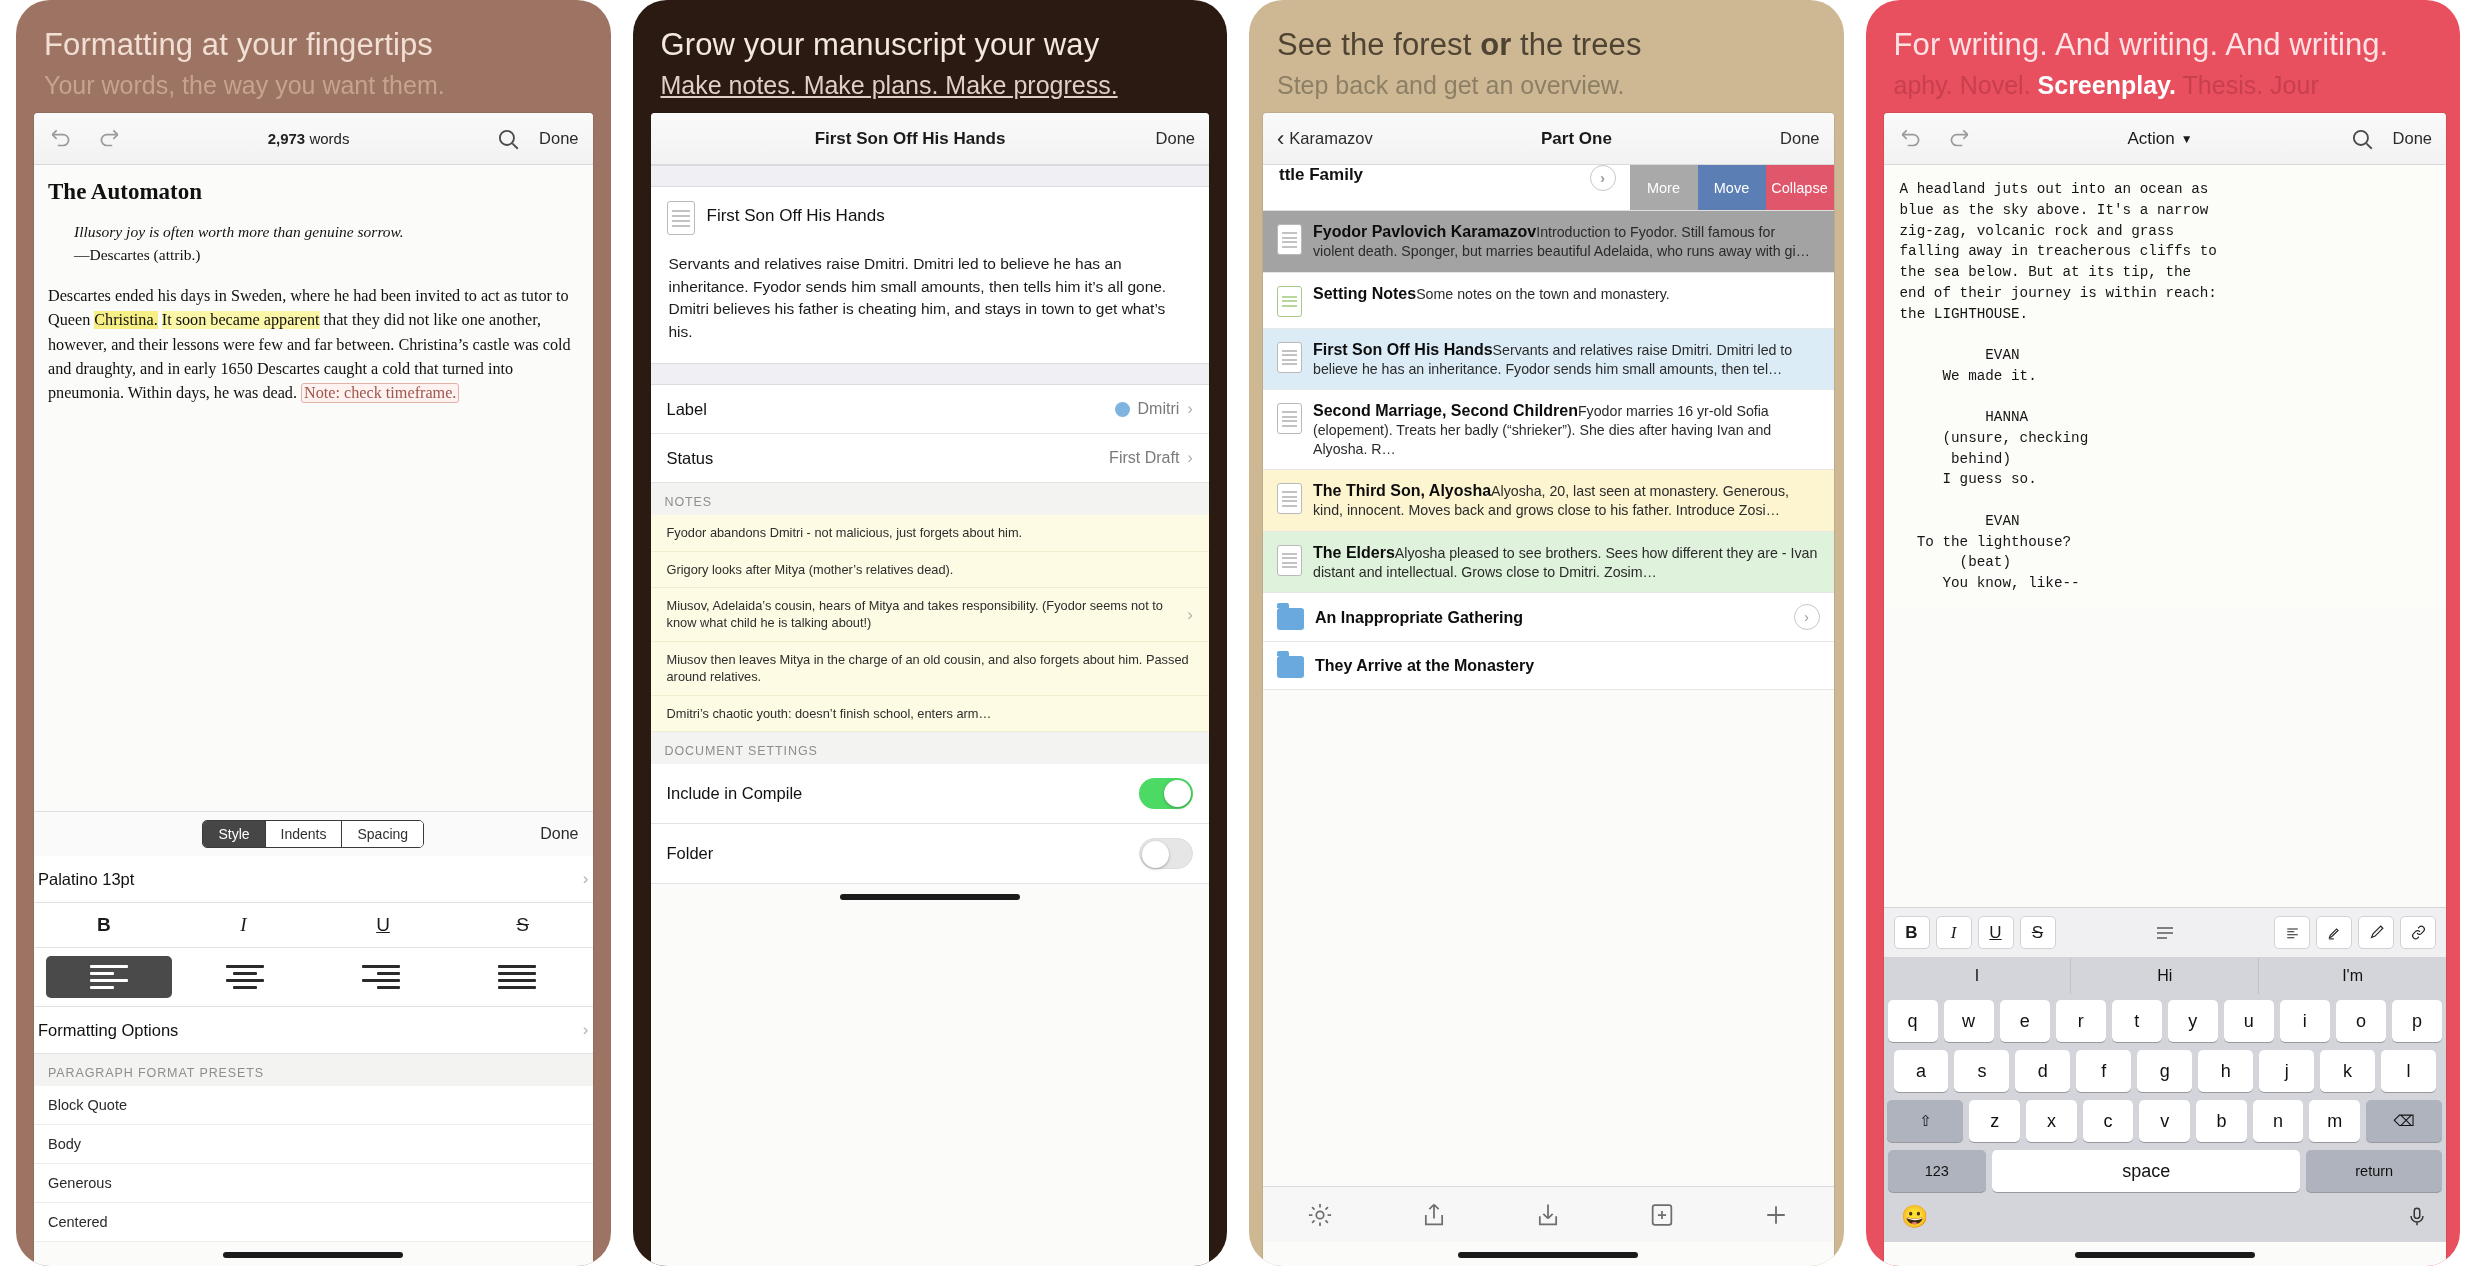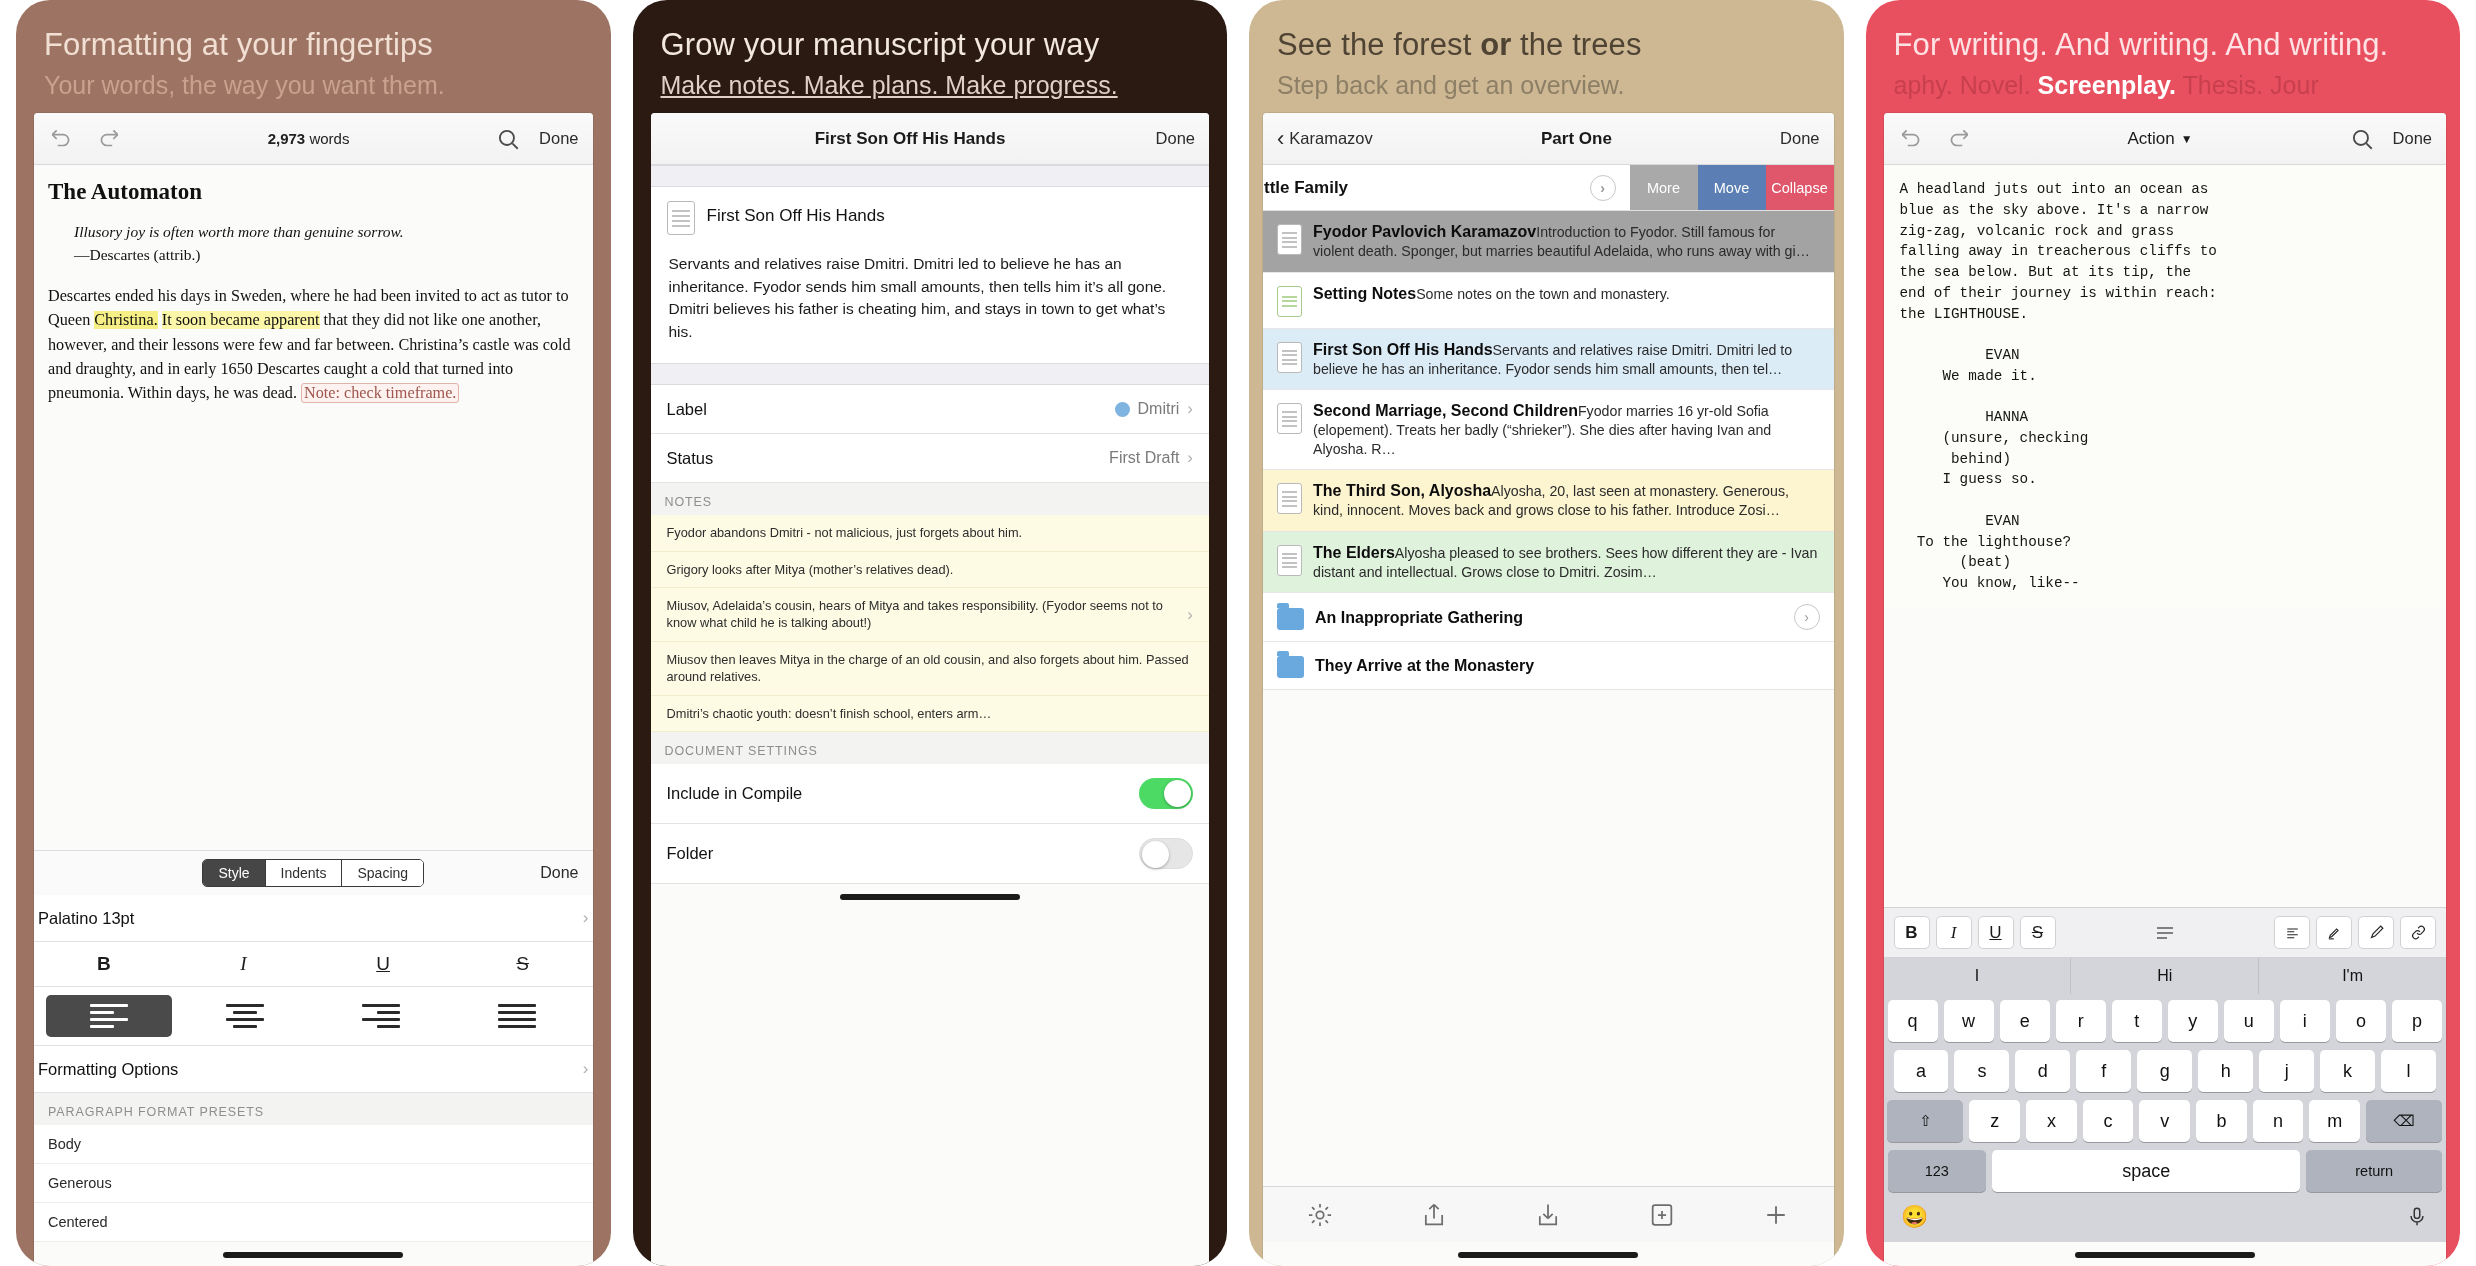--- a/index.html
+++ b/index.html
@@ -110,8 +110,8 @@
 
   
   .swiperow { display:flex; background:#fff; border-bottom:1px solid #e0e0e0; height:46px; align-items:stretch; }
-  .swipelabel { flex:1; display:flex; align-items:center; justify-content:space-between;
-                padding:0 14px 0 1px; font-size:17px; font-weight:700; color:#111; }
+  .swipelabel { flex:1; display:flex; align-items:flex-start; justify-content:space-between;
+                padding:0 14px 0 16px; font-size:17px; font-weight:700; color:#111; }
   .circlechev { width:26px; height:26px; border-radius:50%; border:1.5px solid #c7c7c7; color:#9a9a9a;
                 display:flex; align-items:center; justify-content:center; font-size:14px; }
   .swipebtn { width:68px; display:flex; align-items:center; justify-content:center; color:#fff; font-size:14.5px; }

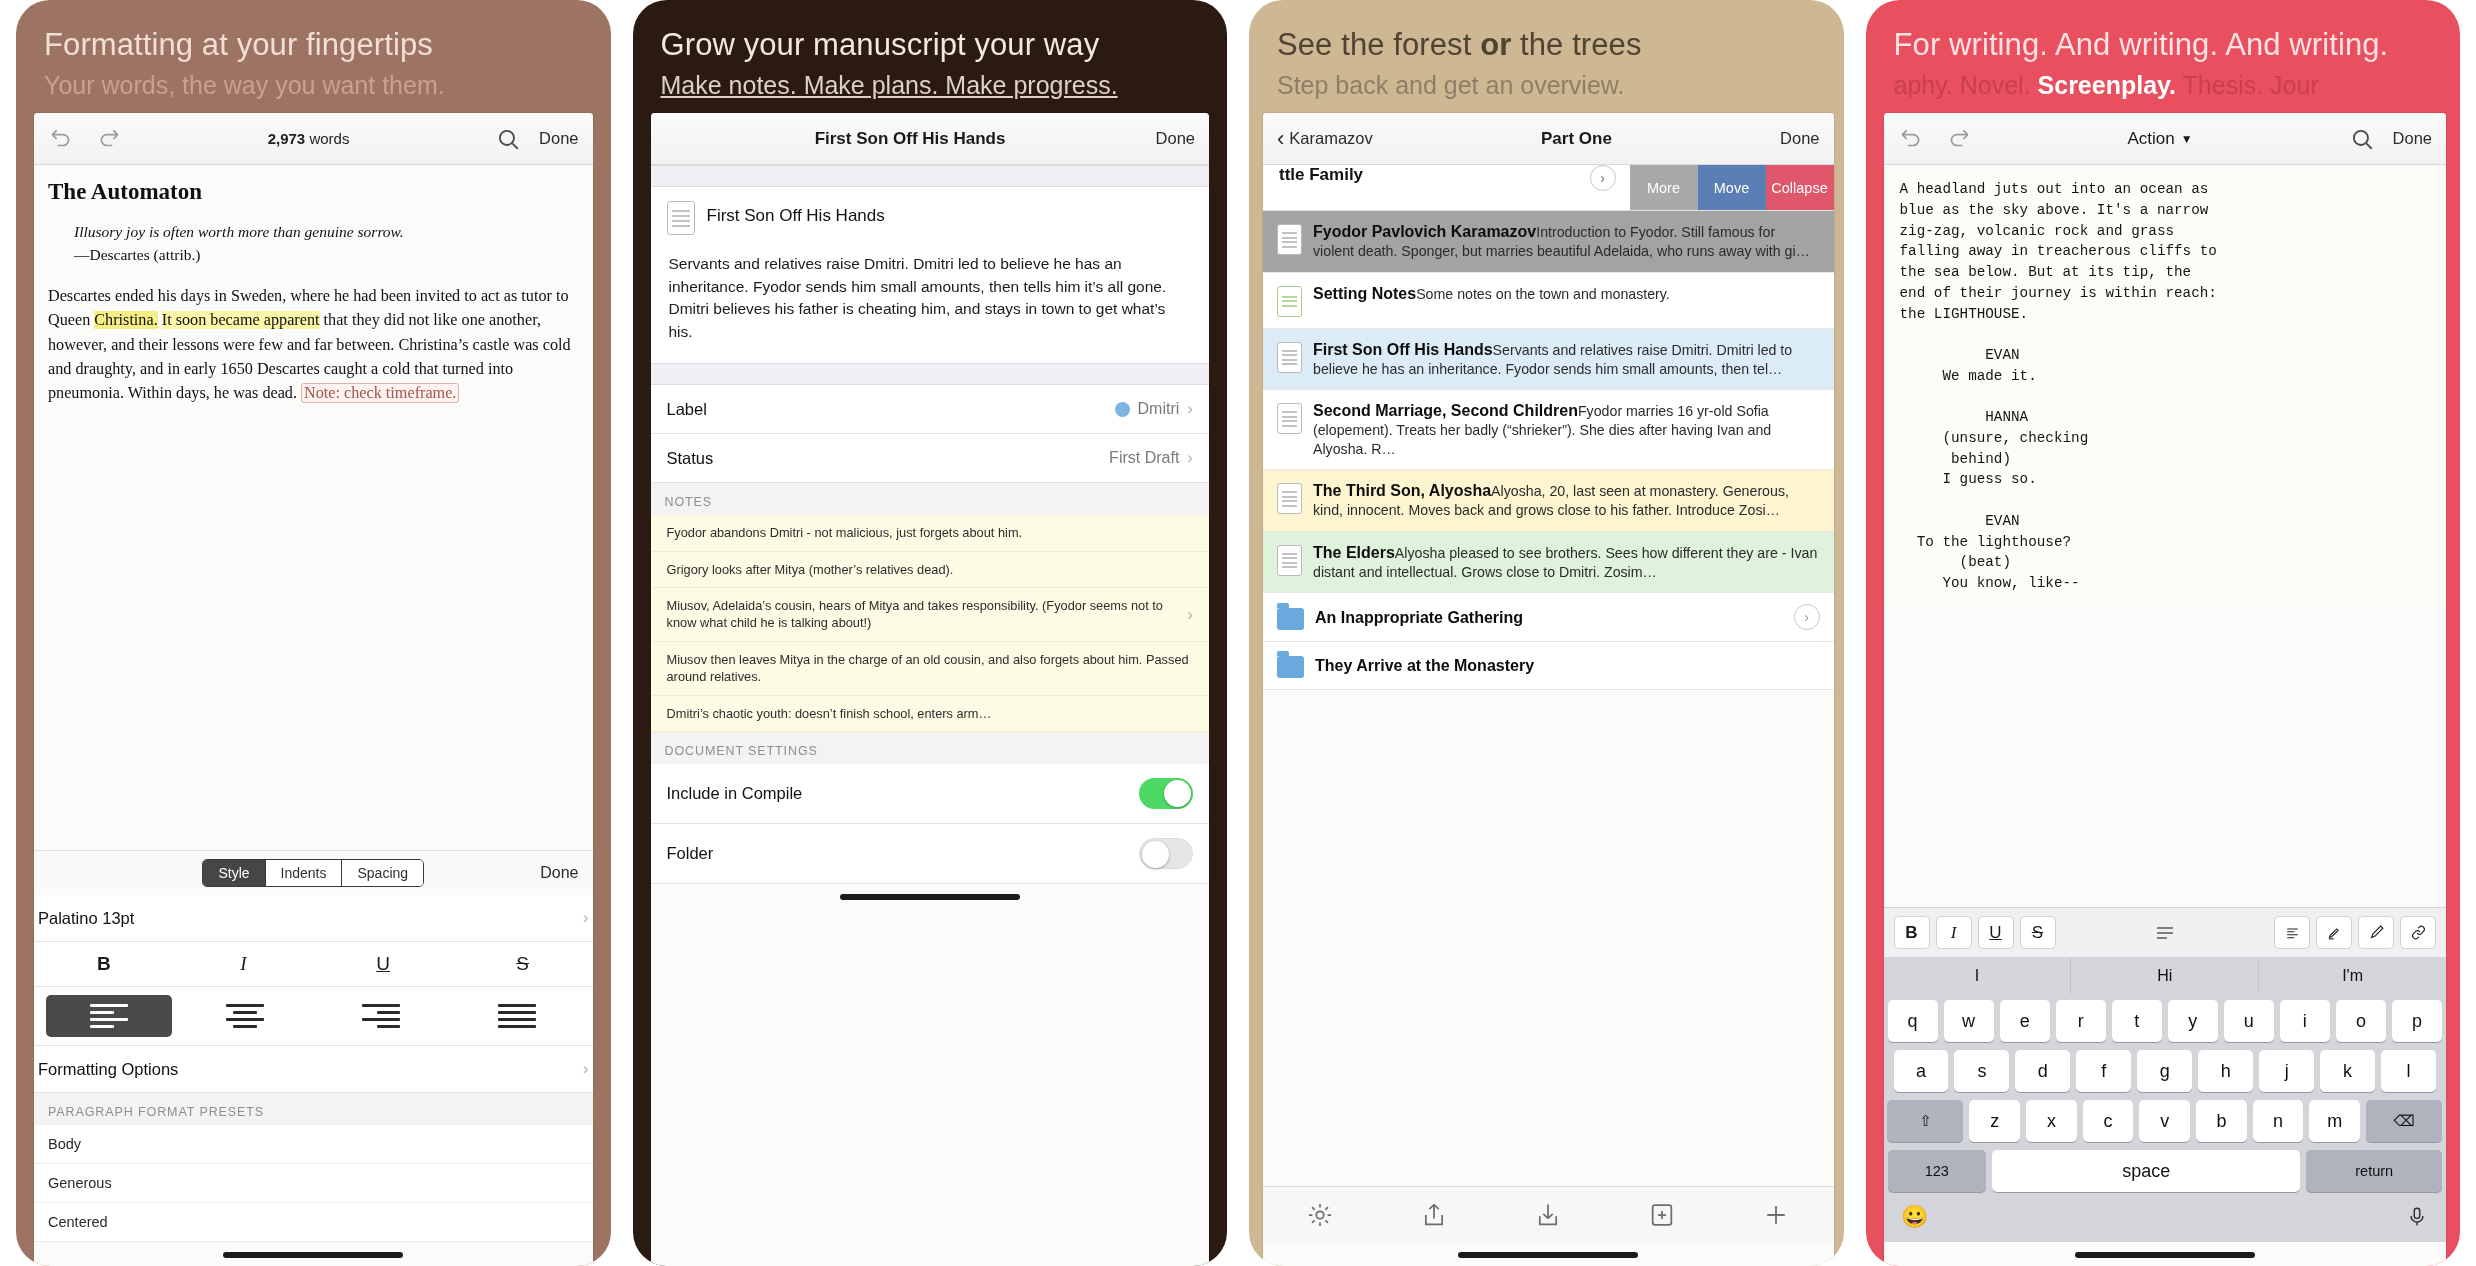--- a/index.html
+++ b/index.html
@@ -275,6 +275,7 @@
       </div>
 
       <div class="secthead">PARAGRAPH FORMAT PRESETS</div>
+      <div class="preset">Block Quote</div>
       <div class="preset">Body</div>
       <div class="preset">Generous</div>
       <div class="preset">Centered</div>

